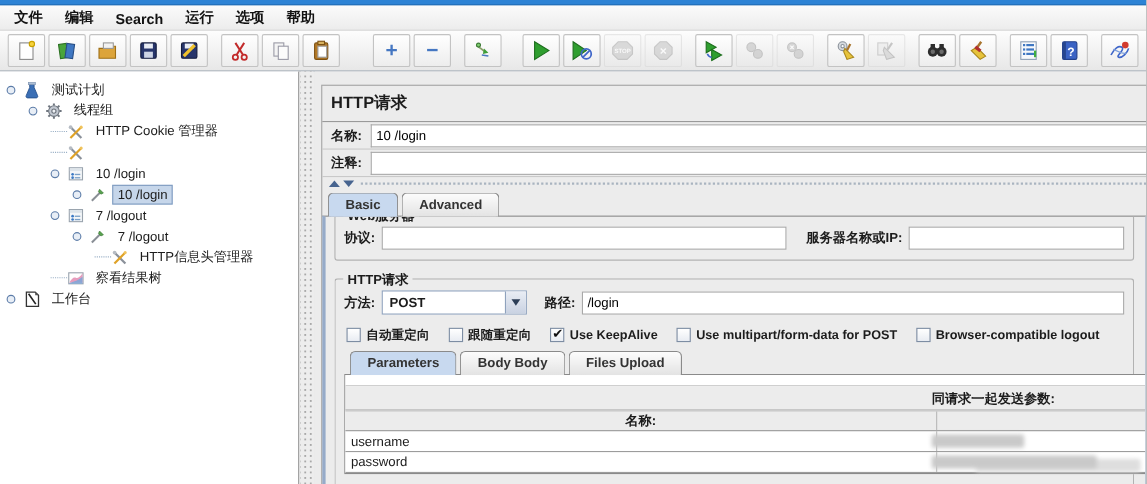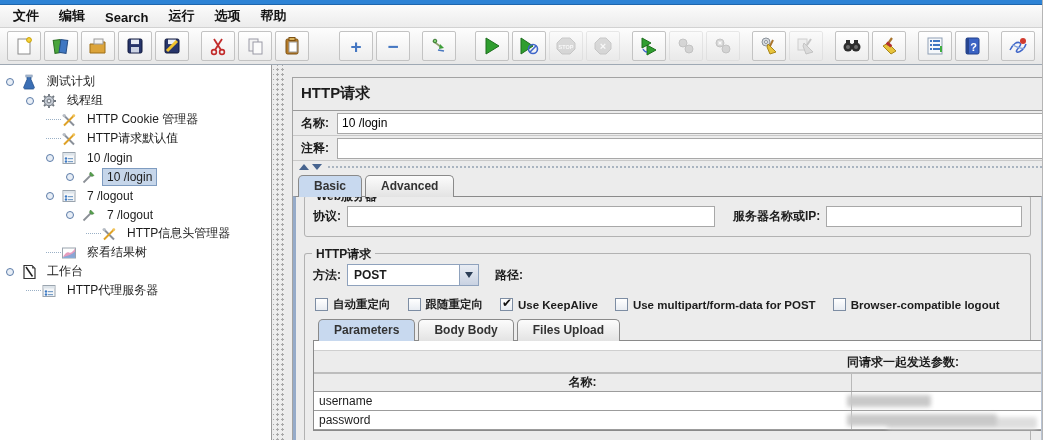--- a/index.html
+++ b/index.html
@@ -403,7 +403,6 @@
             <circle cx="12.8" cy="3.6" r="1.4" fill="#f0c35c"></circle>
           </svg>
         </span>
-      <span class="tlabel">HTTP请求默认值</span>
     </div>
     <div class="trow ind2">
       <span class="handle">

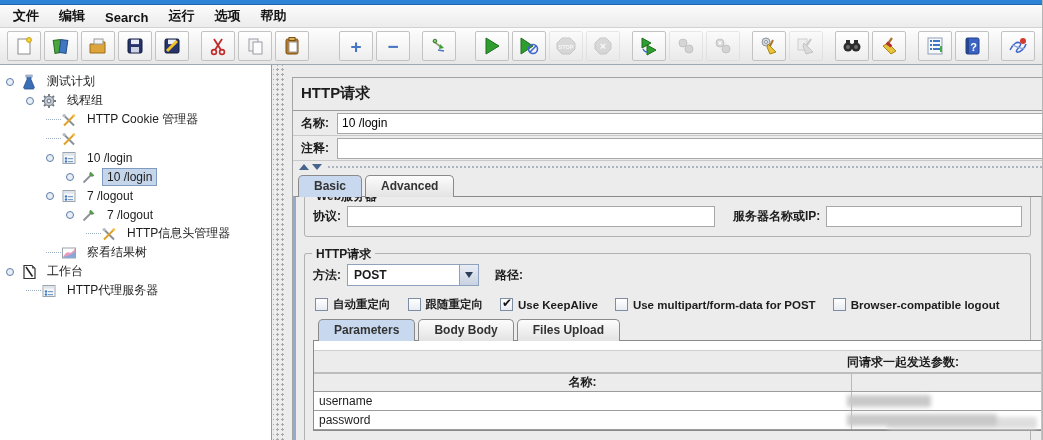--- a/index.html
+++ b/index.html
@@ -561,6 +561,7 @@
                 </span>
             </div>
             <span class="lab" style="margin-left:16px;">路径:</span>
+            <input class="tfield" style="flex: 1 1 0%;" value="/login">
           </div>
           <div class="cbrow">
             <span class="cb">

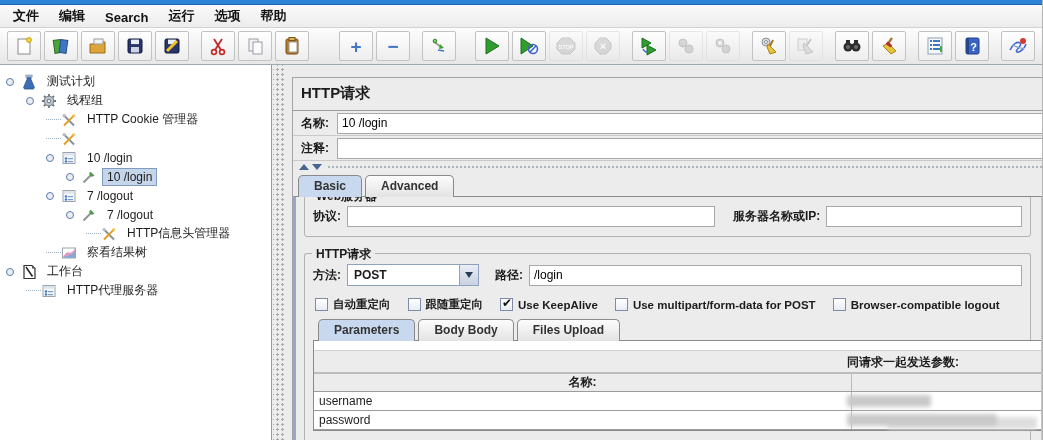--- a/index.html
+++ b/index.html
@@ -495,20 +495,6 @@
           </svg>
         </span>
       <span class="tlabel">工作台</span>
-    </div>
-    <div class="trow ind1">
-      <span class="stub"></span>
-      <span class="ticon">
-          <svg width="16" height="16">
-            <rect x="2" y="2.5" width="12" height="11" fill="#f4f6f8" stroke="#9aa4ae"></rect>
-            <rect x="2.5" y="3" width="11" height="2.5" fill="#dde4ea"></rect>
-            <circle cx="5" cy="8.5" r="1.2" fill="#3b79c4"></circle>
-            <circle cx="5" cy="11.5" r="1.2" fill="#3b79c4"></circle>
-            <rect x="7" y="8" width="5" height="1.2" fill="#7aa0c8"></rect>
-            <rect x="7" y="11" width="5" height="1.2" fill="#7aa0c8"></rect>
-          </svg>
-        </span>
-      <span class="tlabel">HTTP代理服务器</span>
     </div>
   </div>
 

